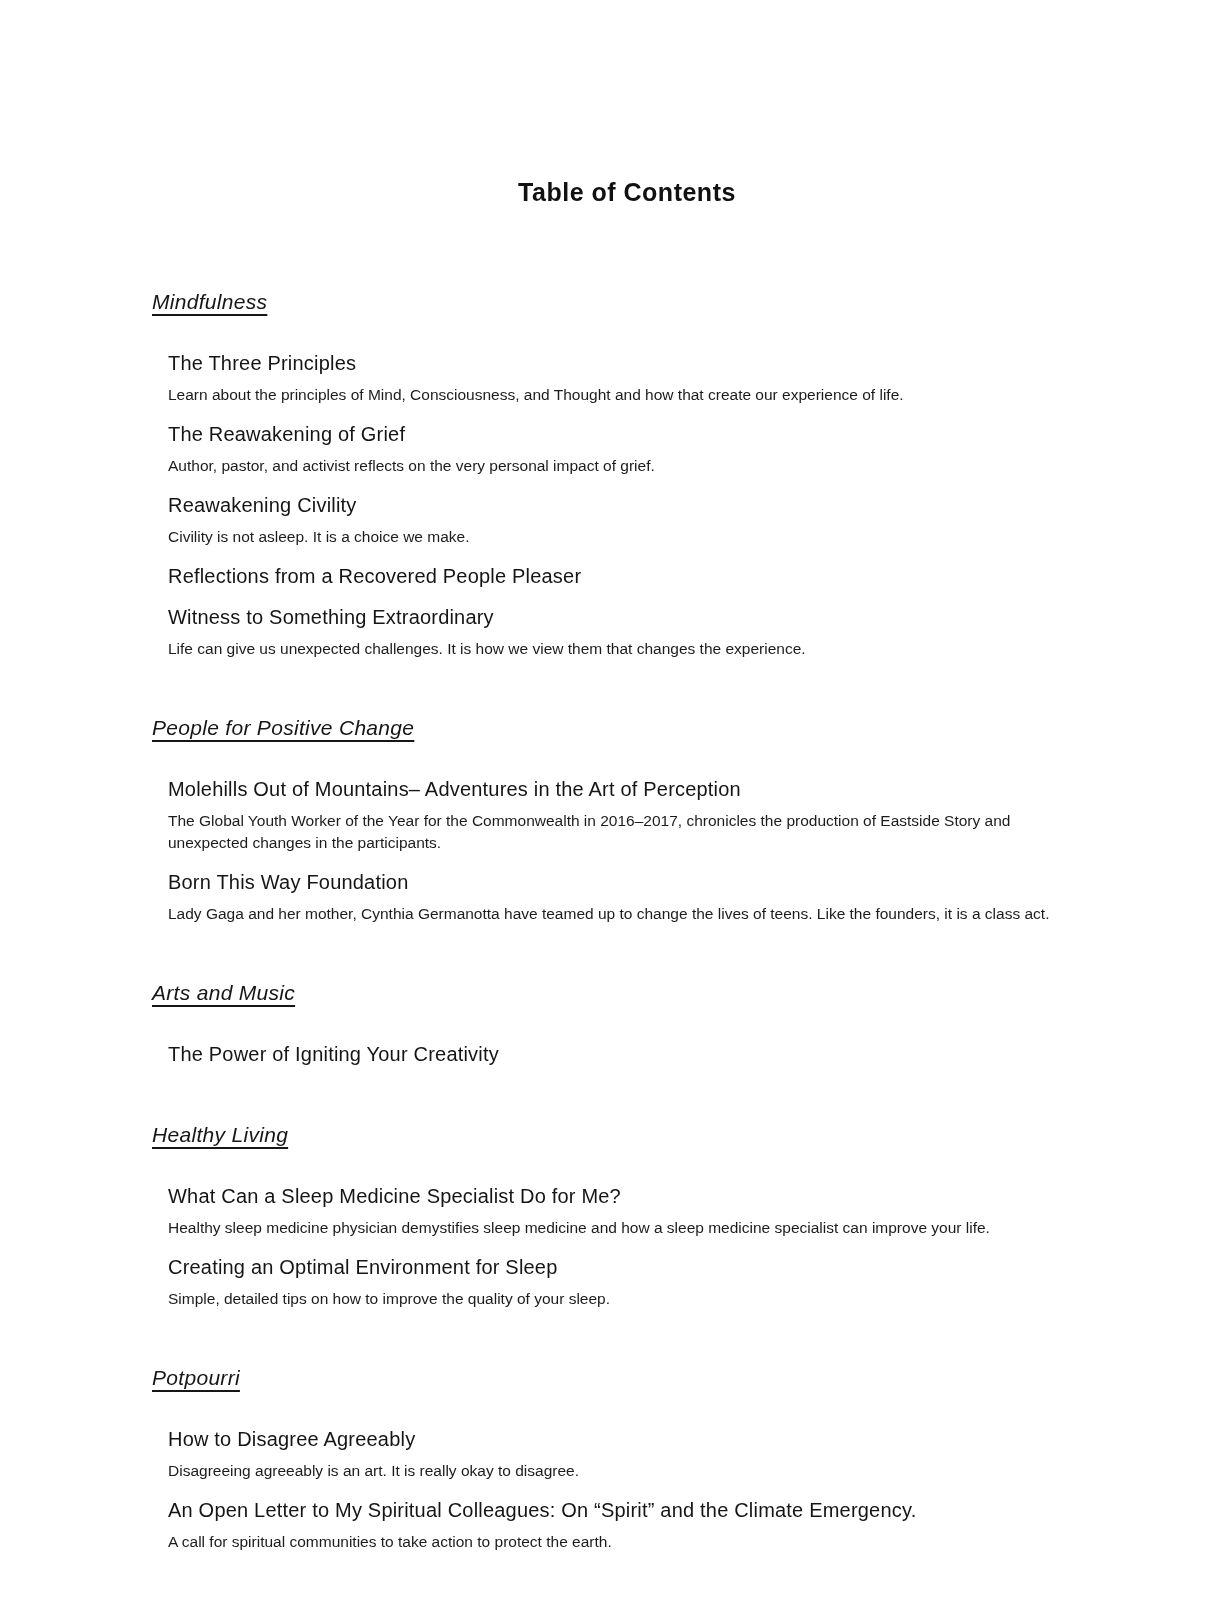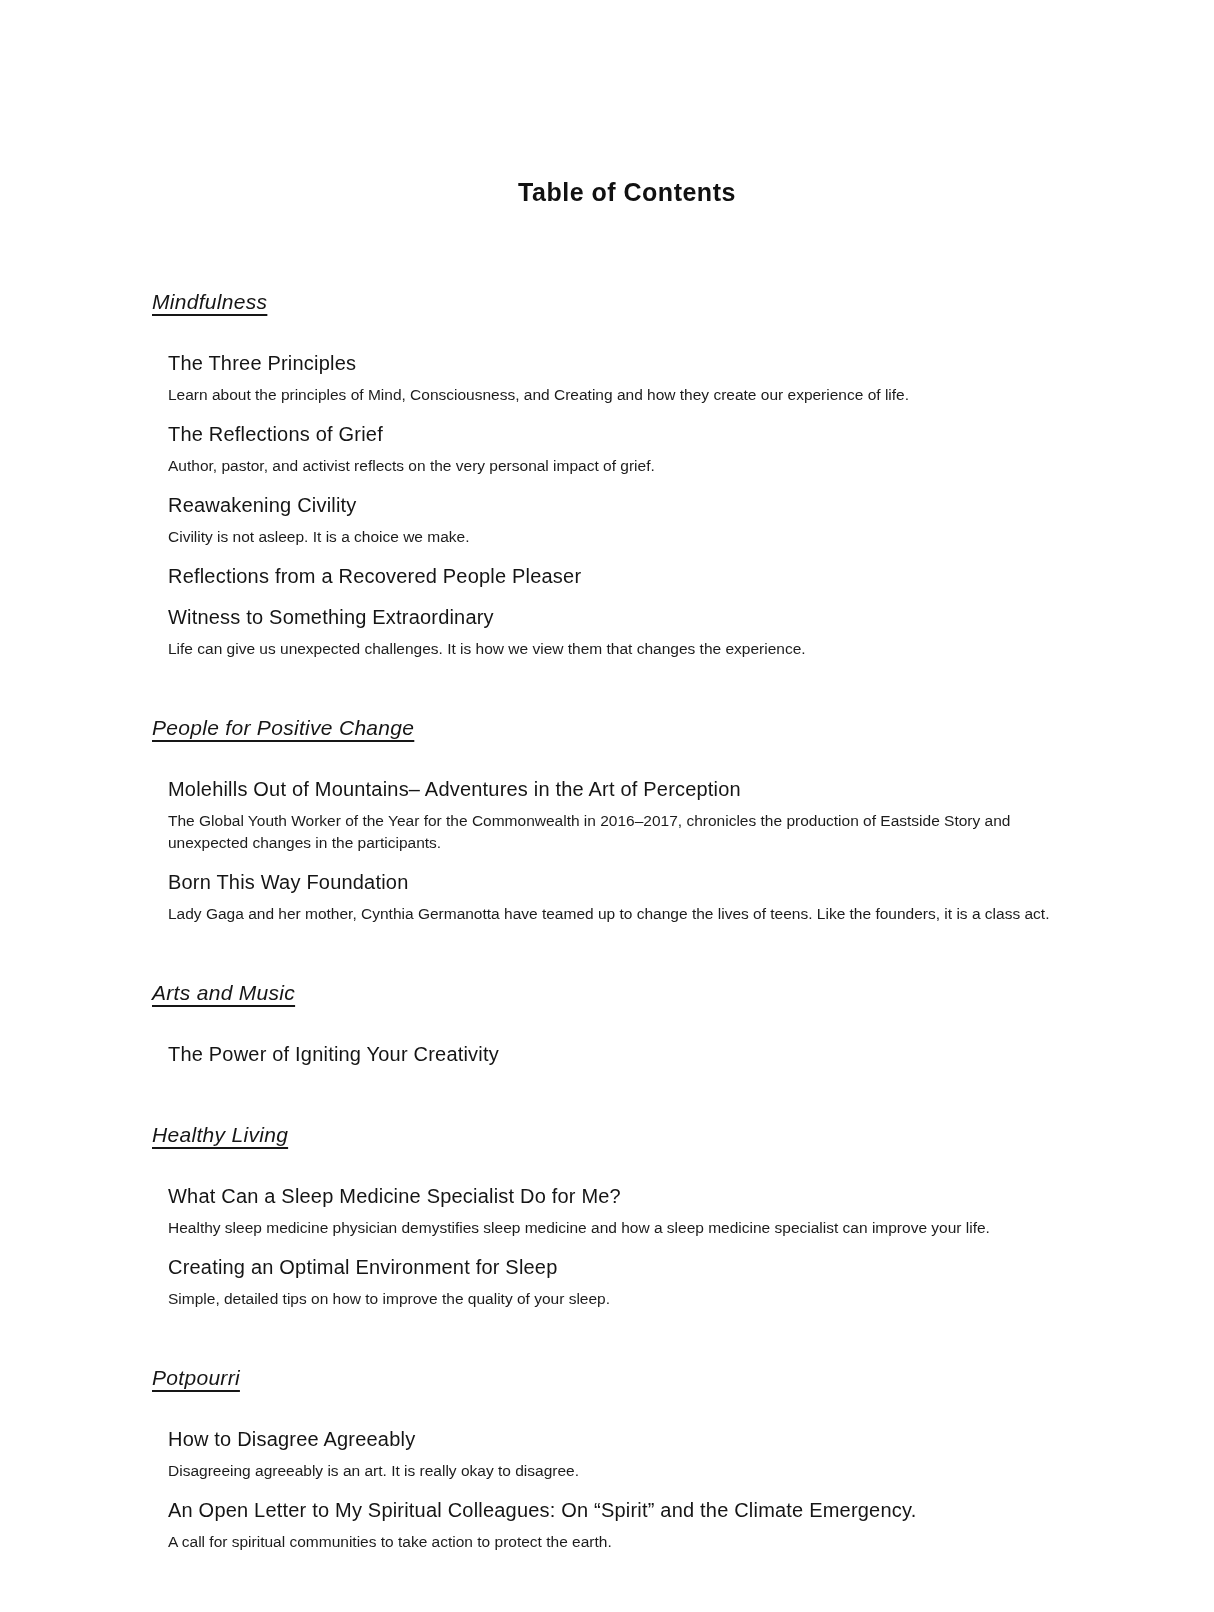--- a/index.html
+++ b/index.html
@@ -65,7 +65,7 @@
     <div class="section-body">
       <div class="entry">
         <div class="entry-title">The Three Principles</div>
-        <div class="entry-desc">Learn about the principles of Mind, Consciousness, and Creating and how they create our experience of life.</div>
+        <div class="entry-desc">Learn about the principles of Mind, Consciousness, and Thought and how that create our experience of life.</div>
       </div>
       <div class="entry">
         <div class="entry-title">The Reflections of Grief</div>

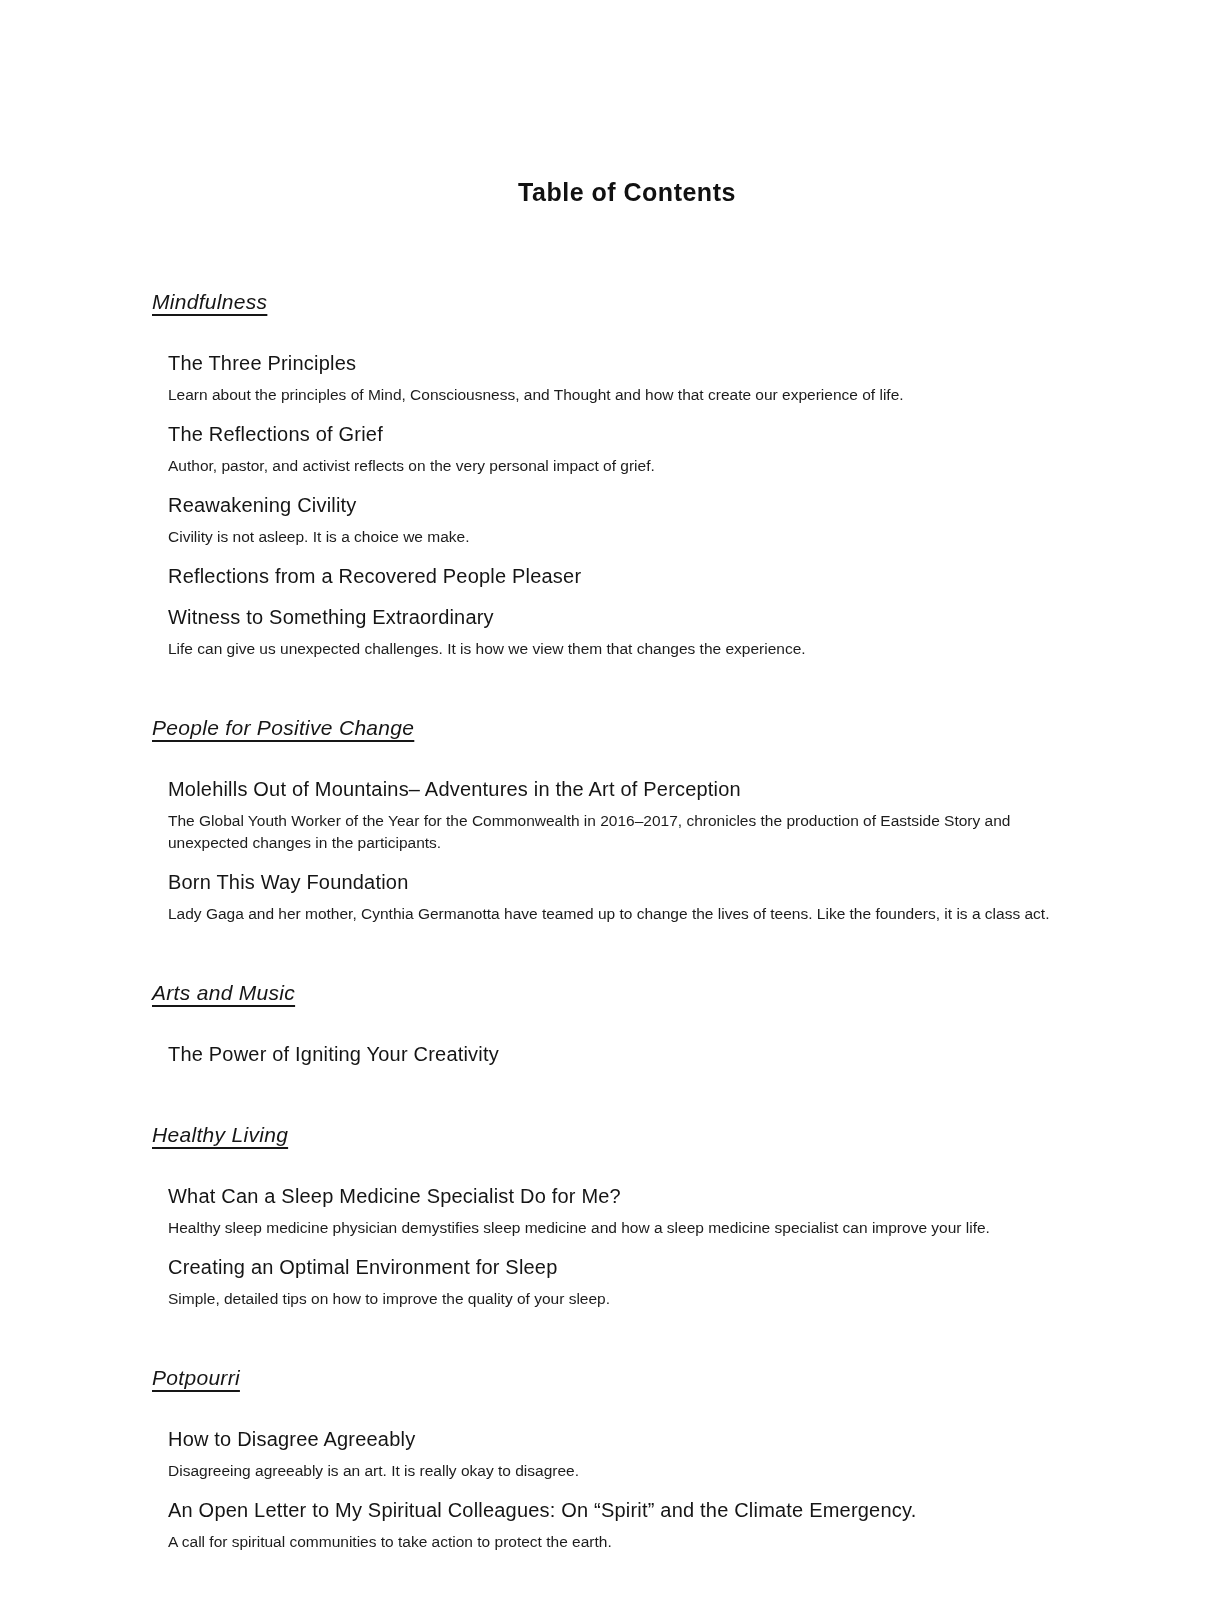--- a/index.html
+++ b/index.html
@@ -68,7 +68,7 @@
         <div class="entry-desc">Learn about the principles of Mind, Consciousness, and Thought and how that create our experience of life.</div>
       </div>
       <div class="entry">
-        <div class="entry-title">The Reflections of Grief</div>
+        <div class="entry-title">The Reawakening of Grief</div>
         <div class="entry-desc">Author, pastor, and activist reflects on the very personal impact of grief.</div>
       </div>
       <div class="entry">

